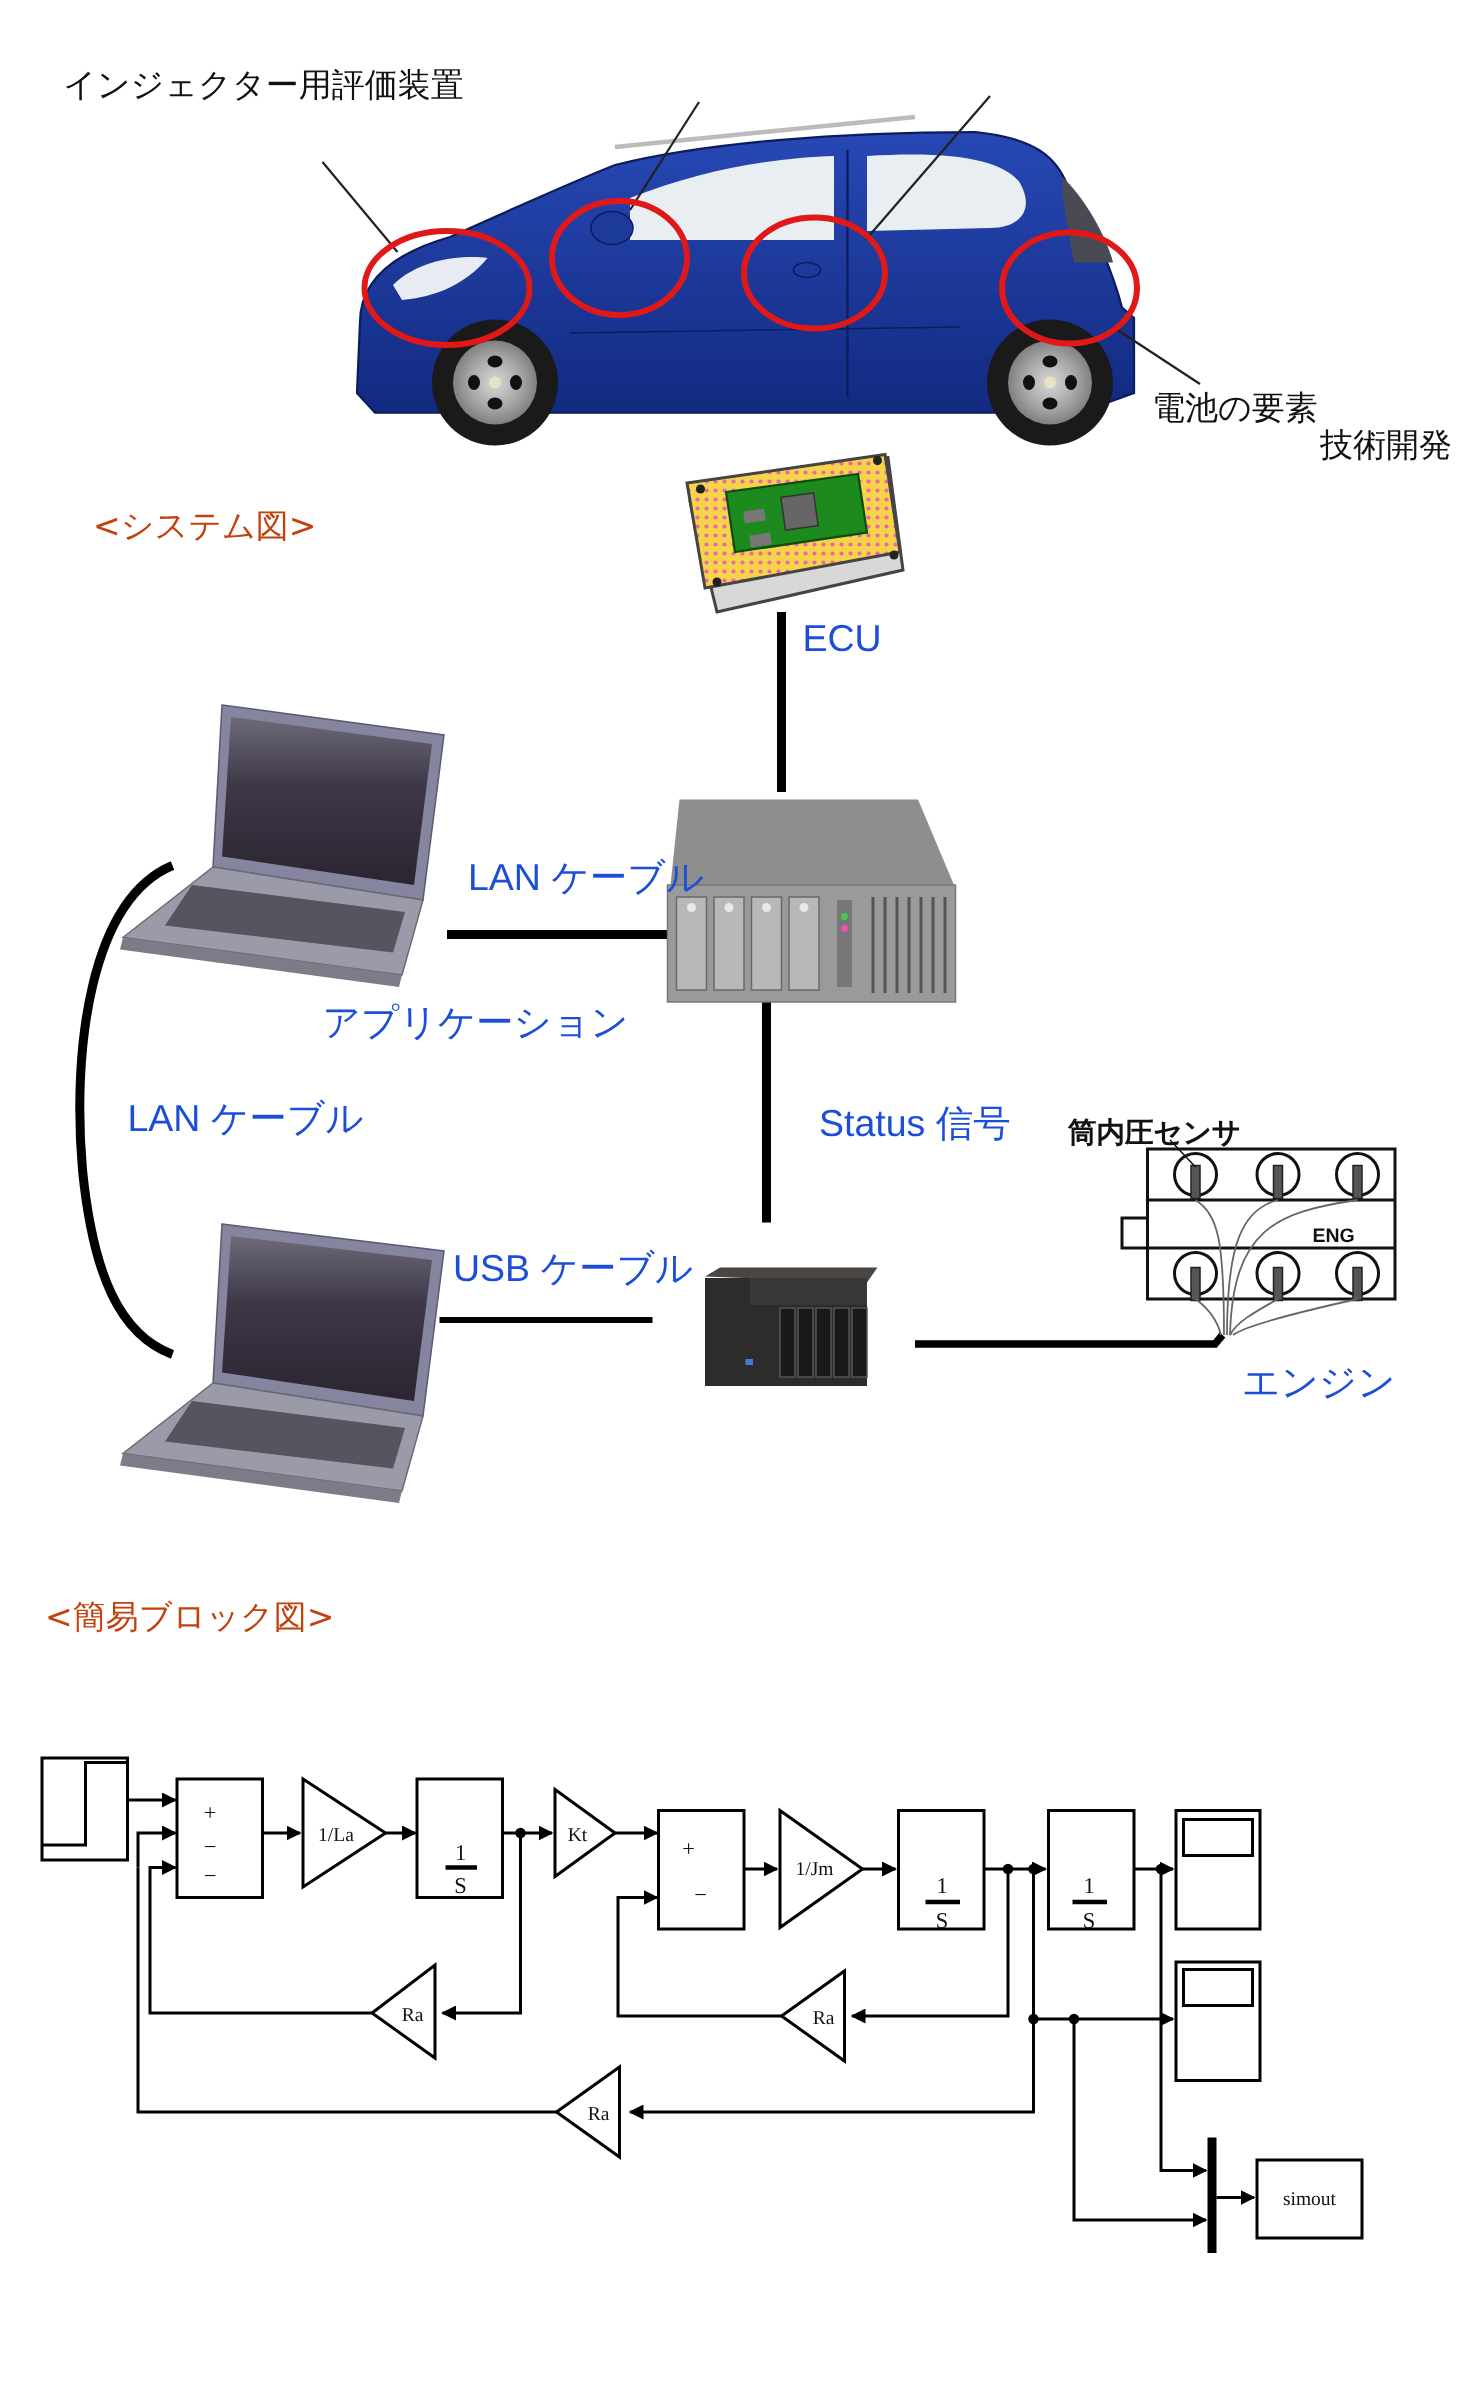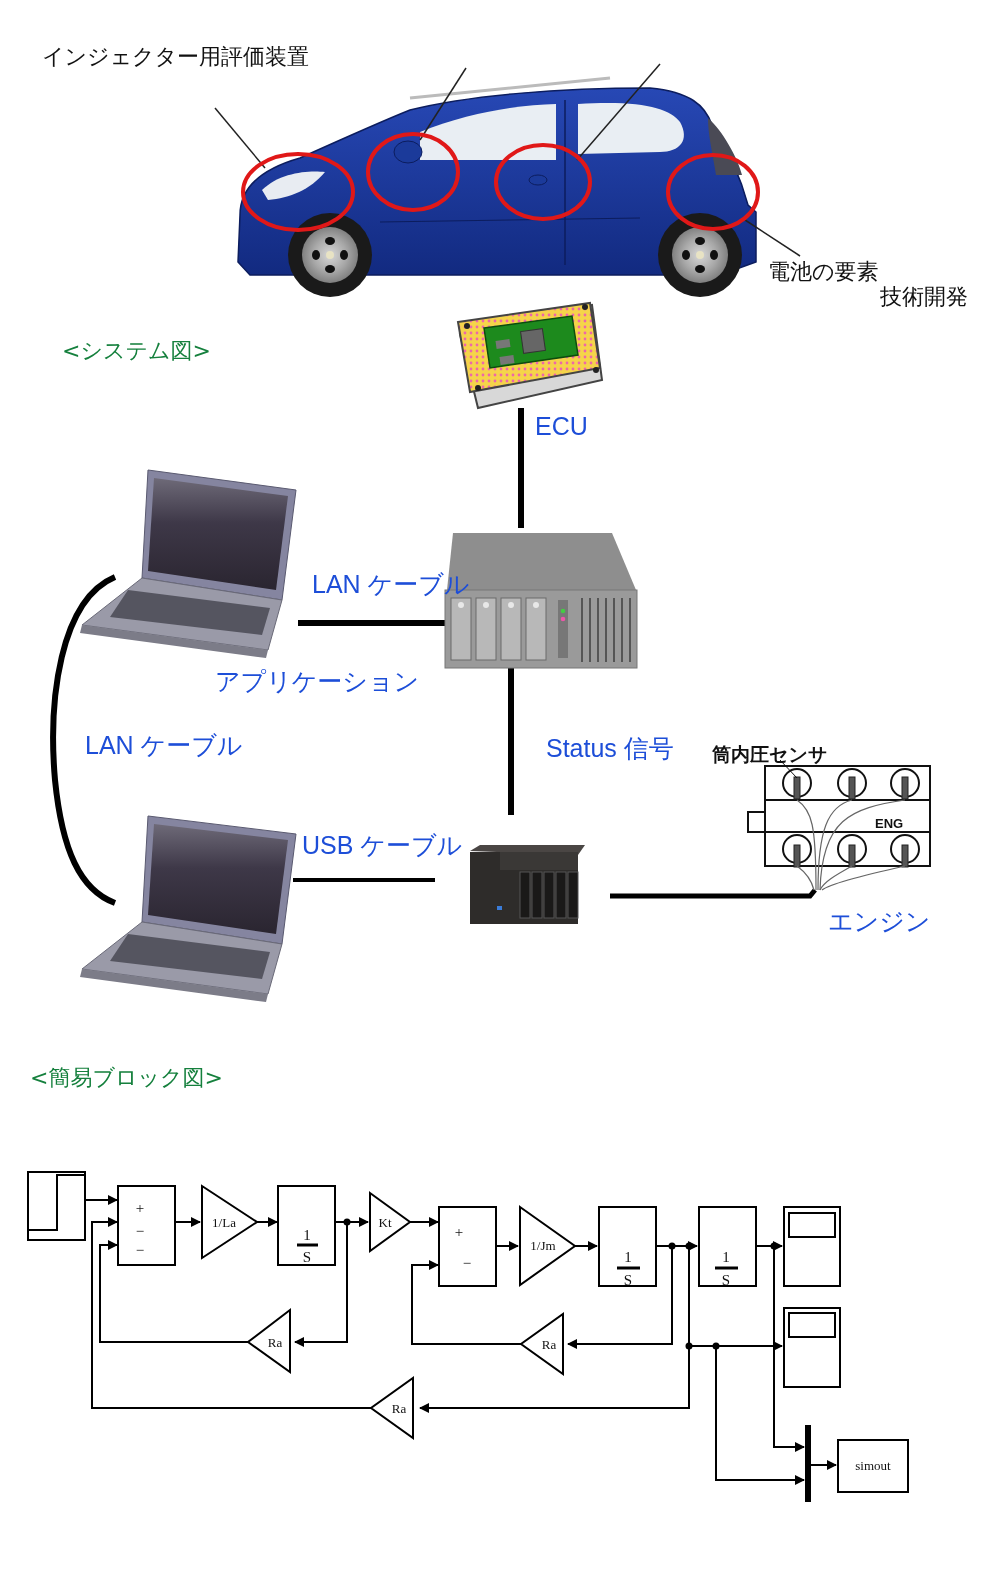--- a/index.html
+++ b/index.html
@@ -8,7 +8,7 @@
   .abs { position:absolute; }
   .label-jp { font-size:22px; color:#111; white-space:nowrap; font-family:"DejaVu Sans", sans-serif; }
   .label-sys { font-size:25px; color:#1d4ed8; white-space:nowrap; font-family:"Liberation Sans", sans-serif; }
-  .section-title { font-size:22px; color:#15803d; white-space:nowrap; }
+  .section-title { font-size:22px; color:#c2410c; white-space:nowrap; }
   svg text { font-family:"Liberation Serif", serif; }
 </style>
 </head>

